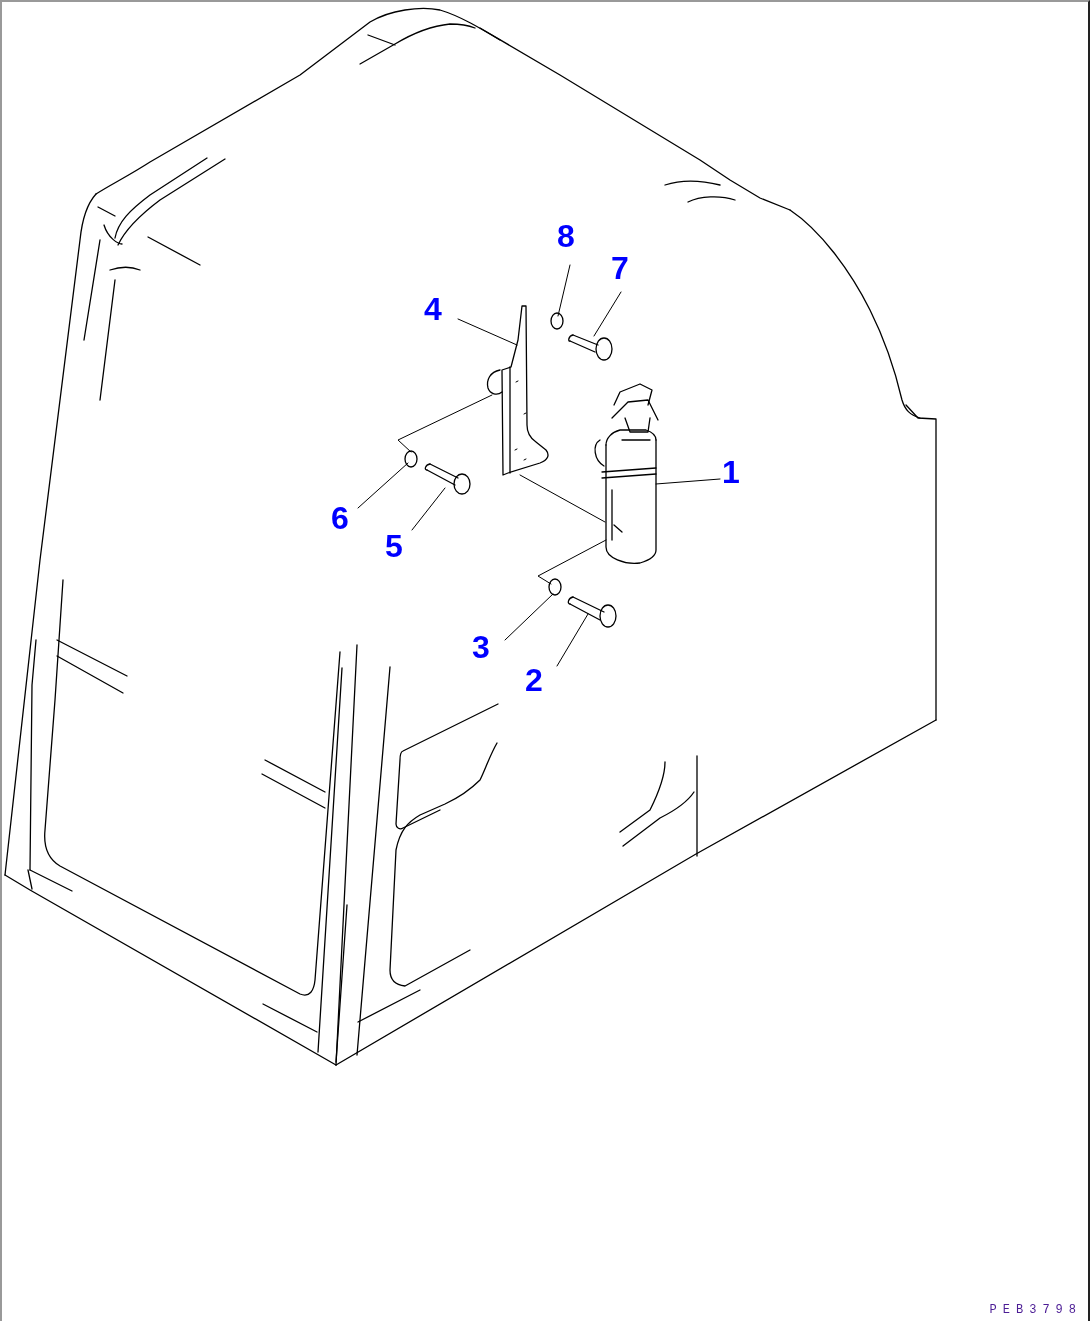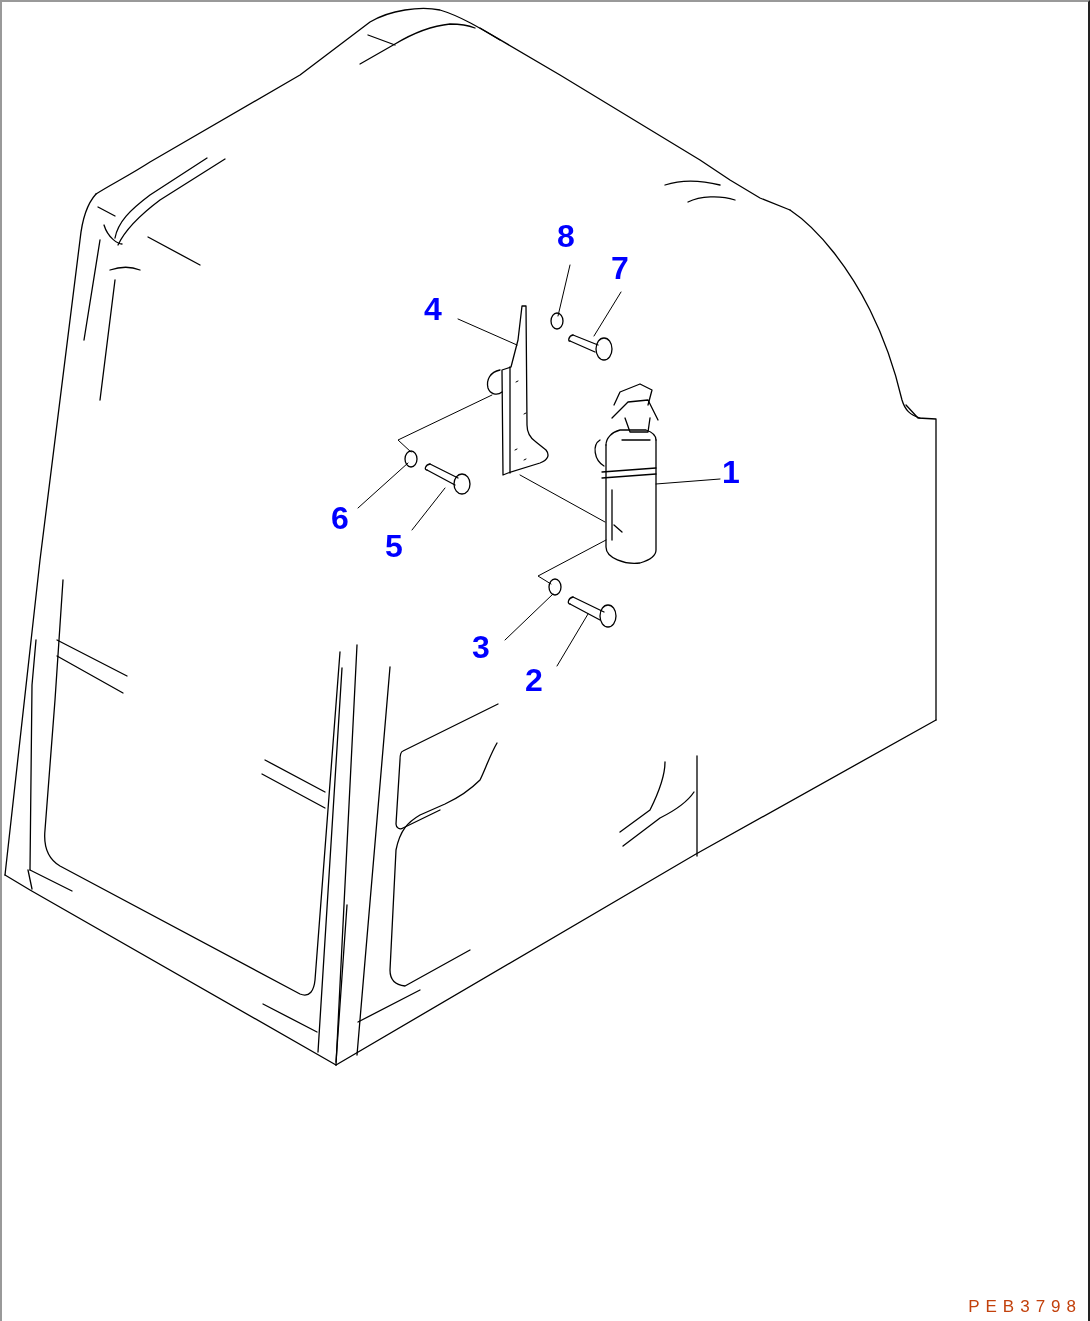--- a/index.html
+++ b/index.html
@@ -9,7 +9,7 @@
   svg.drawing .ln { fill: none; stroke: #000000; stroke-width: 1.3; stroke-linecap: round; stroke-linejoin: round; }
   svg.drawing .thin { fill: none; stroke: #000000; stroke-width: 1; stroke-linecap: round; }
   .callout { position: absolute; font-family: "Liberation Sans", sans-serif; font-weight: bold; font-size: 32px; line-height: 32px; color: #0000ff; }
-  .drawing-id { position: absolute; right: 8px; bottom: 4px; font-family: Liberation Sans, sans-serif; font-size: 17px; letter-spacing: 6px; color: #c2410c; }
+  .drawing-id { position: absolute; right: 8px; bottom: 4px; font-family: Liberation Mono, monospace; font-size: 12px; letter-spacing: 6px; color: #4c1d95; }
 </style>
 </head>
 <body>

